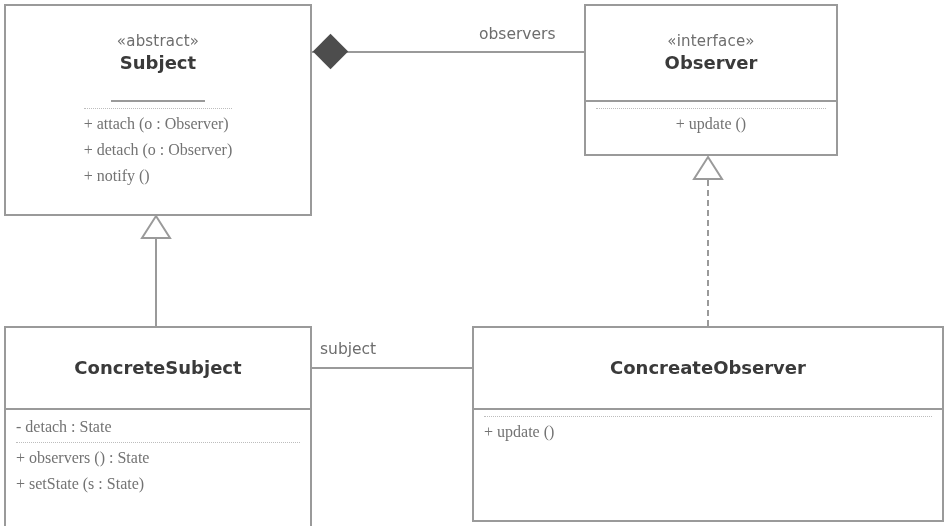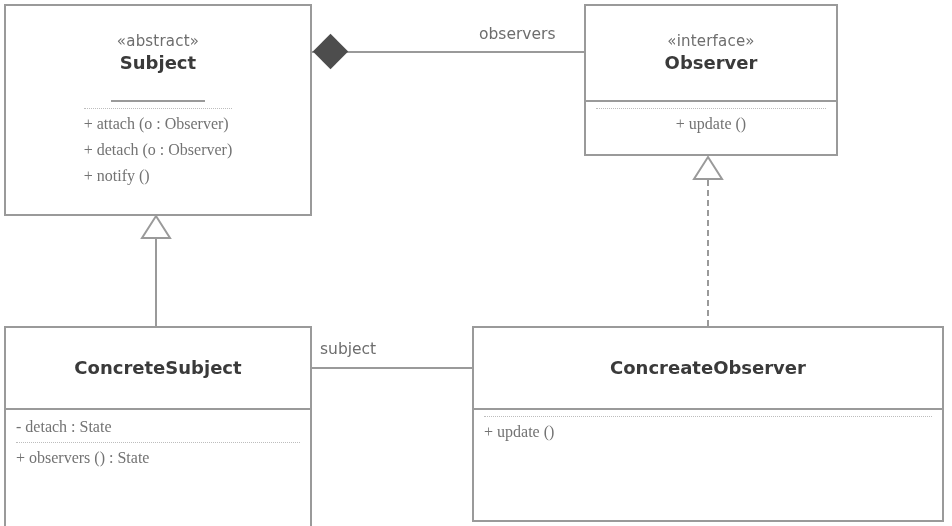--- a/index.html
+++ b/index.html
@@ -131,6 +131,7 @@
       <div class="member">- detach : State</div>
       <div class="dotted-sep"></div>
       <div class="member">+ observers () : State</div>
+      <div class="member">+ setState (s : State)</div>
     </div>
   </div>
 

